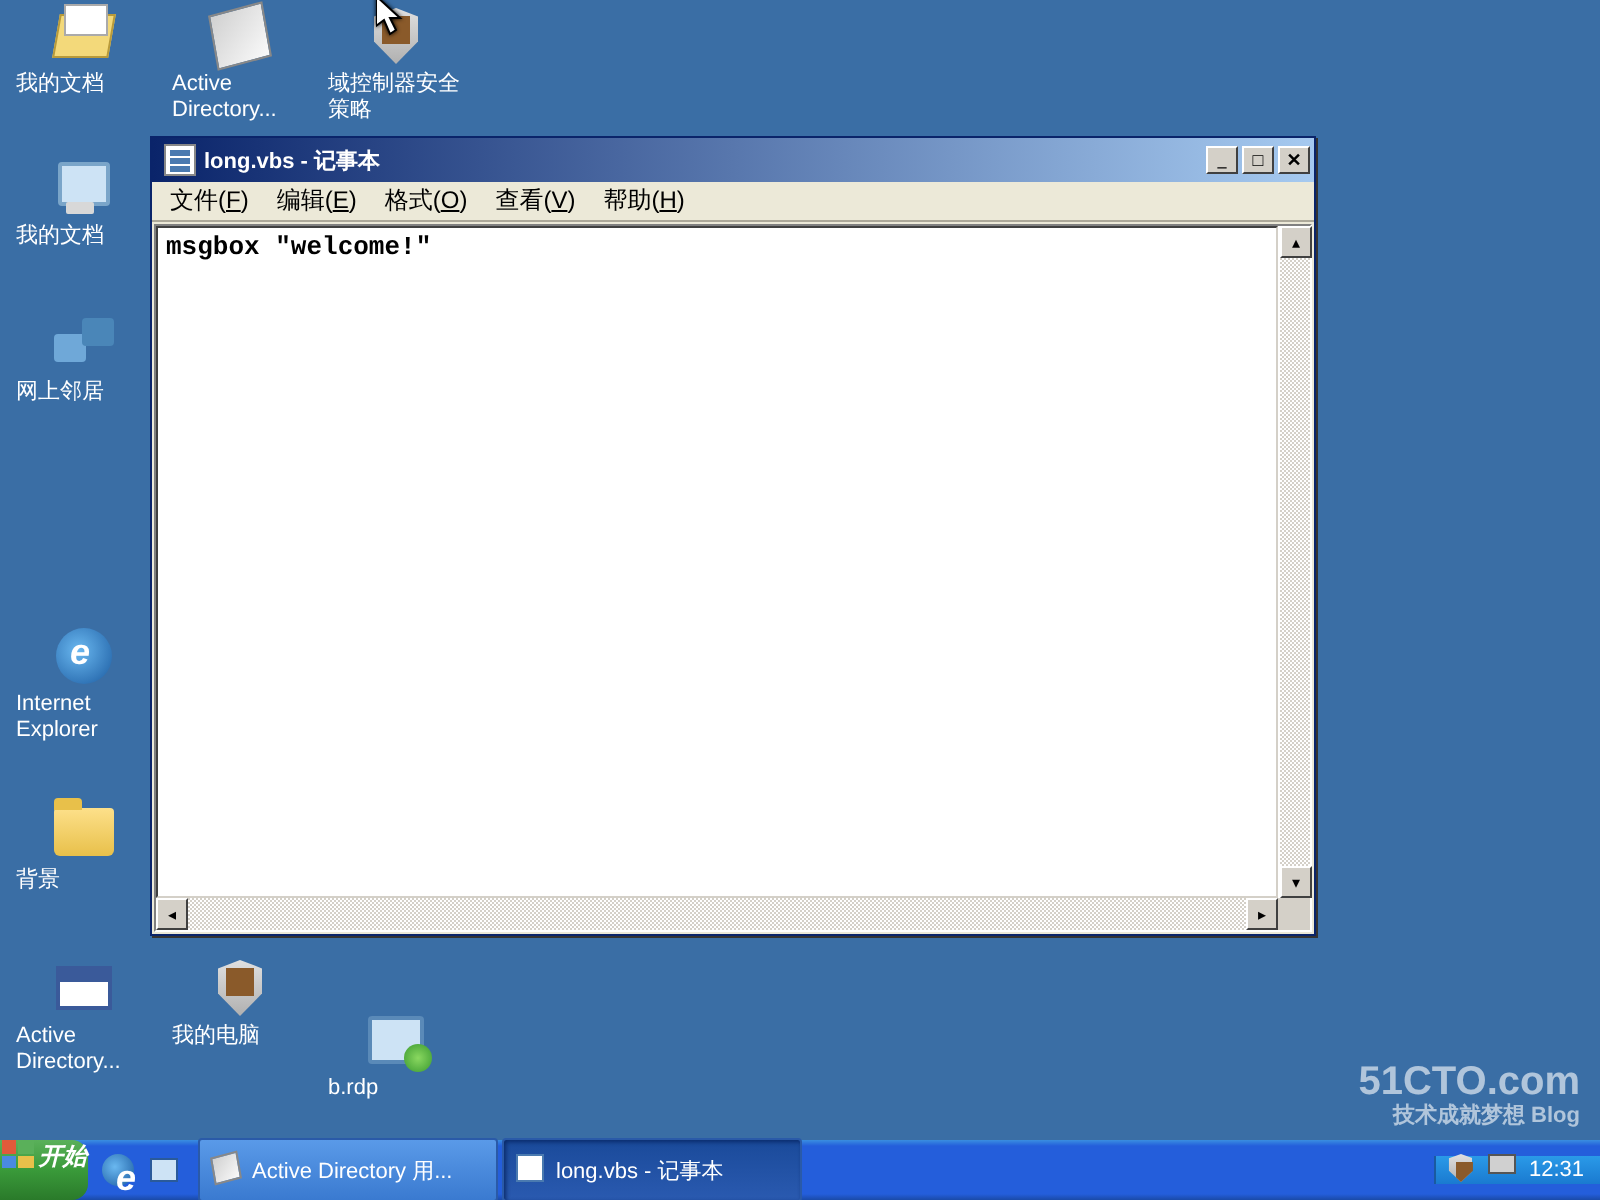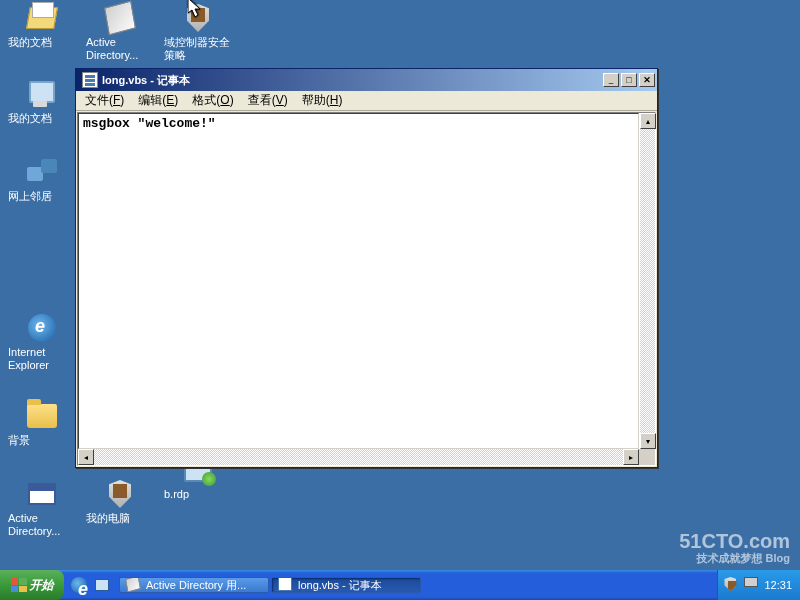--- a/index.html
+++ b/index.html
@@ -253,7 +253,7 @@
         </svg>
     </div>
   </div>
-  <div class="desktop-icon" style="left:162px; top:454px">
+  <div class="desktop-icon" style="left:162px; top:504px">
     <div class="icon-img">
         <div class="ic-rdp"></div>
       </div>

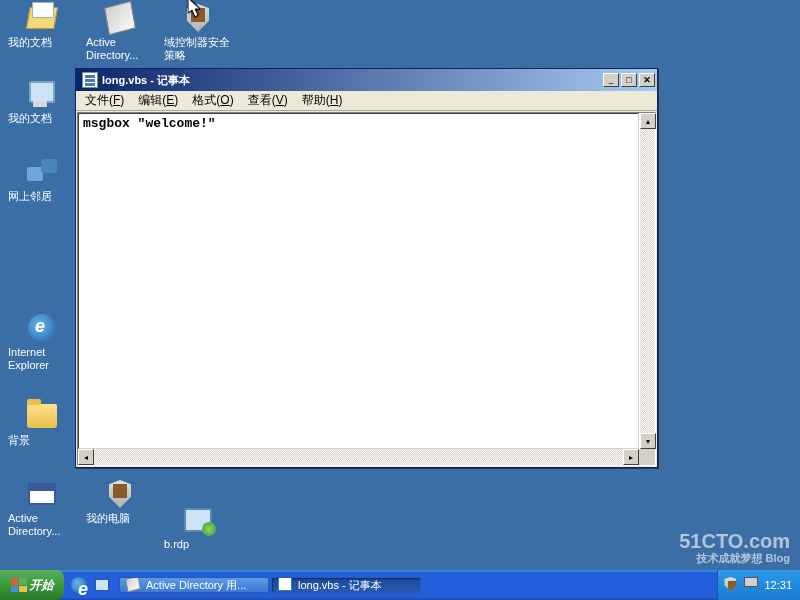--- a/index.html
+++ b/index.html
@@ -141,10 +141,10 @@
   color:#fff;
 }
 .start-btn {
-  height:30px; width:64px;
+  height:30px; width:44px;
   background:linear-gradient(#5ab05a,#3a9a3a 50%,#2a7a2a);
   border-radius:0 8px 8px 0;
-  display:flex; align-items:center; justify-content:center;
+  display:flex; justify-content:center;
   font-weight:bold; font-size:12px;
   font-style:italic;
   cursor:pointer;

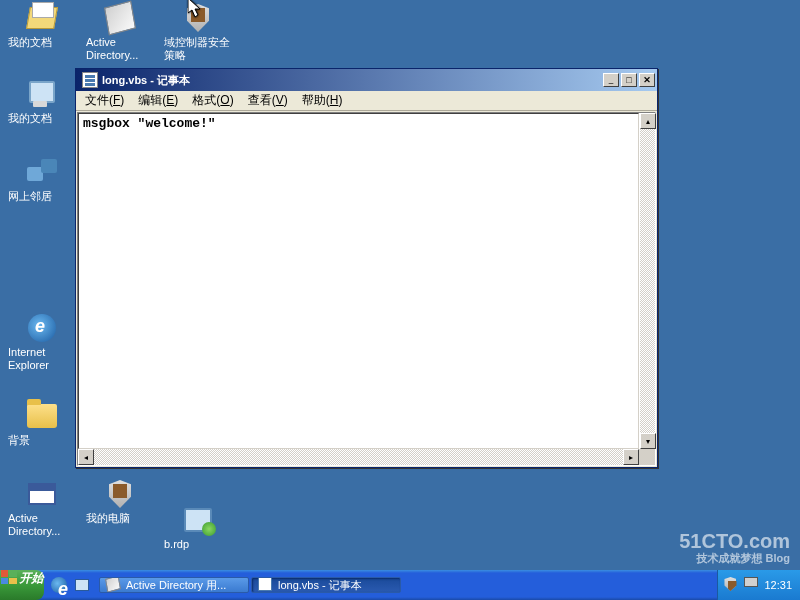--- a/index.html
+++ b/index.html
@@ -159,7 +159,7 @@
 .ql-item { width:22px; height:22px; display:flex; align-items:center; justify-content:center; cursor:pointer;}
 .task-btns { display:flex; gap:0; flex:1; align-items:center; height:100%; padding:3px 2px;}
 .task-btn {
-  height:16px; min-width:150px; max-width:160px;
+  height:32px; min-width:150px; max-width:160px;
   background:linear-gradient(#5a9ae8,#3a7ad0);
   border:1px solid #2a5aa8;
   border-radius:2px;

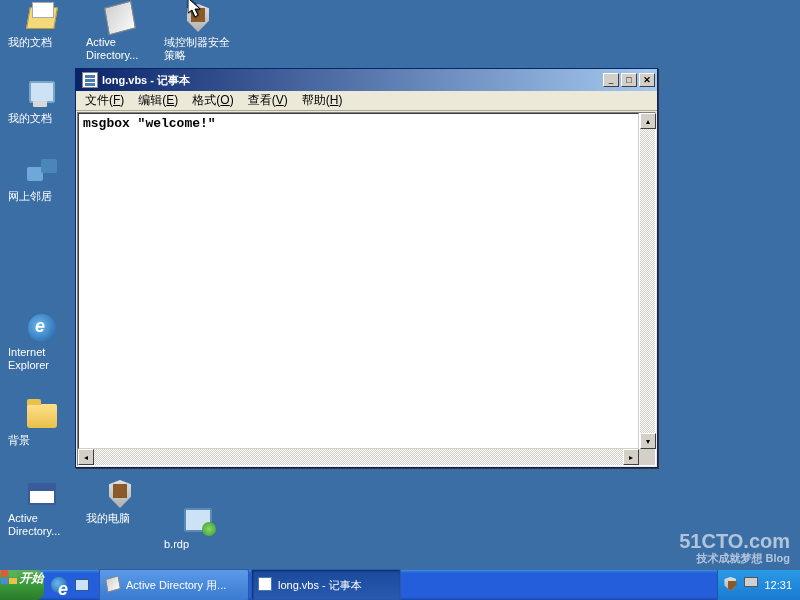--- a/index.html
+++ b/index.html
@@ -172,7 +172,7 @@
 .task-btn.active { background:linear-gradient(#1a4a9a,#2a5ab0); box-shadow:inset 1px 1px 2px #0a2a6a;}
 .task-btn .ti { width:16px; height:16px; flex:none;}
 .tray {
-  height:30px; background:linear-gradient(#2a9ae8,#1a7ad0);
+  height:14px; background:linear-gradient(#2a9ae8,#1a7ad0);
   border-left:1px solid #1a5aa0;
   display:flex; align-items:center; gap:4px; padding:0 8px 0 6px;
   font-size:11px;

